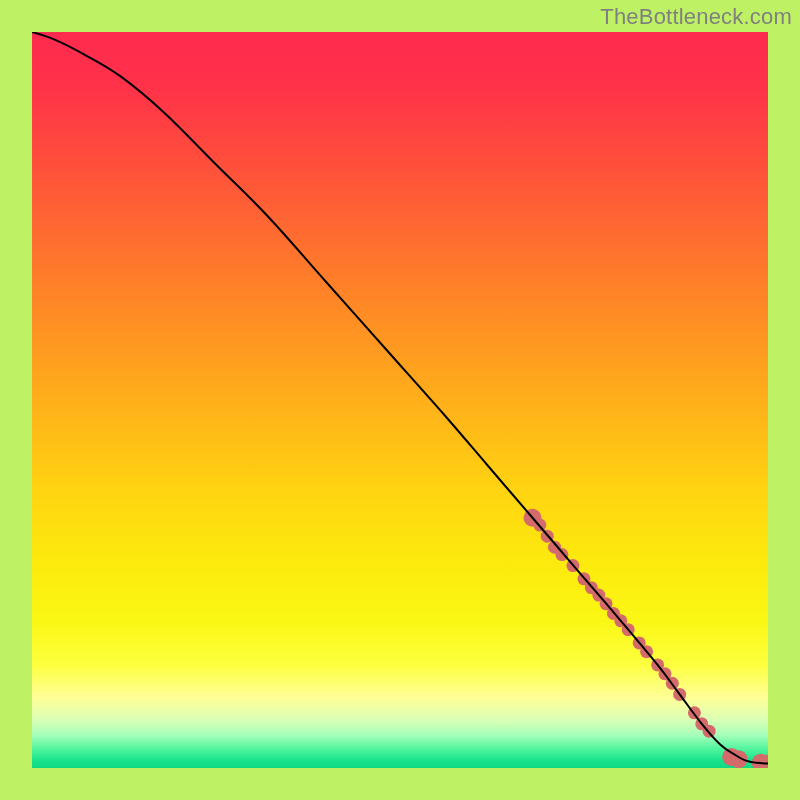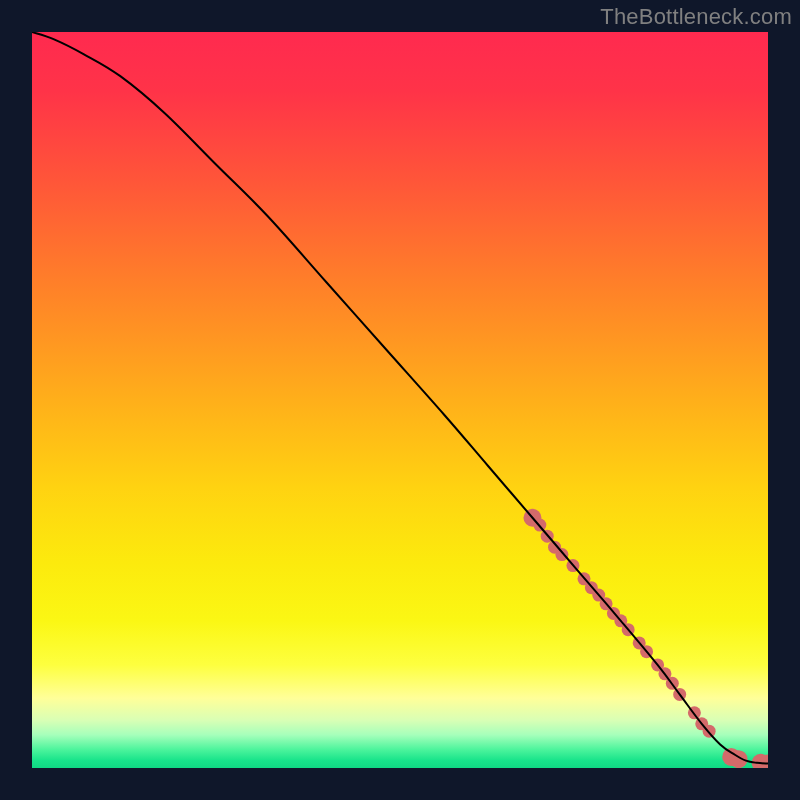--- a/index.html
+++ b/index.html
@@ -17,7 +17,7 @@
     top: 0;
     width: 800px;
     height: 800px;
-    background: #0f172a;
+    background: #bef264;
   }
   .plot {
     position: absolute;

